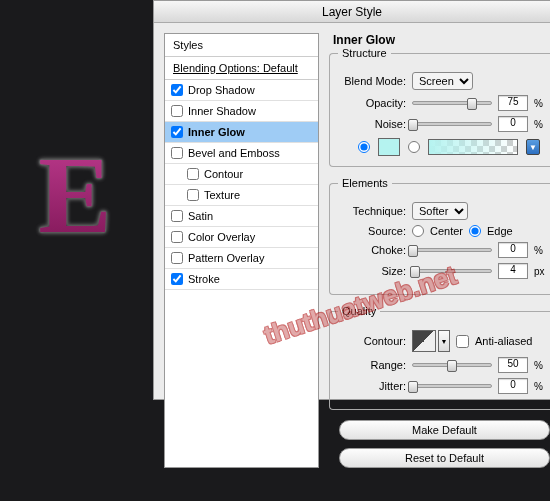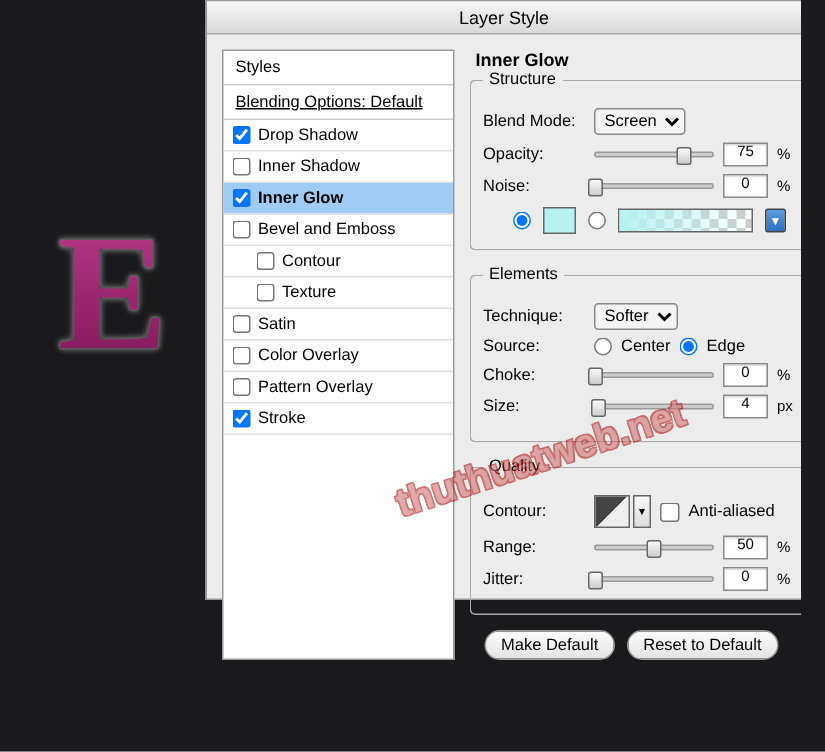--- a/index.html
+++ b/index.html
@@ -32,7 +32,7 @@
   }
   .dialog {
     position: absolute;
-    left: 137px; top: 0;
+    left: 153px; top: 0;
     width: 397px; height: 400px;
     background: #ececec;
     border: 1px solid #999;

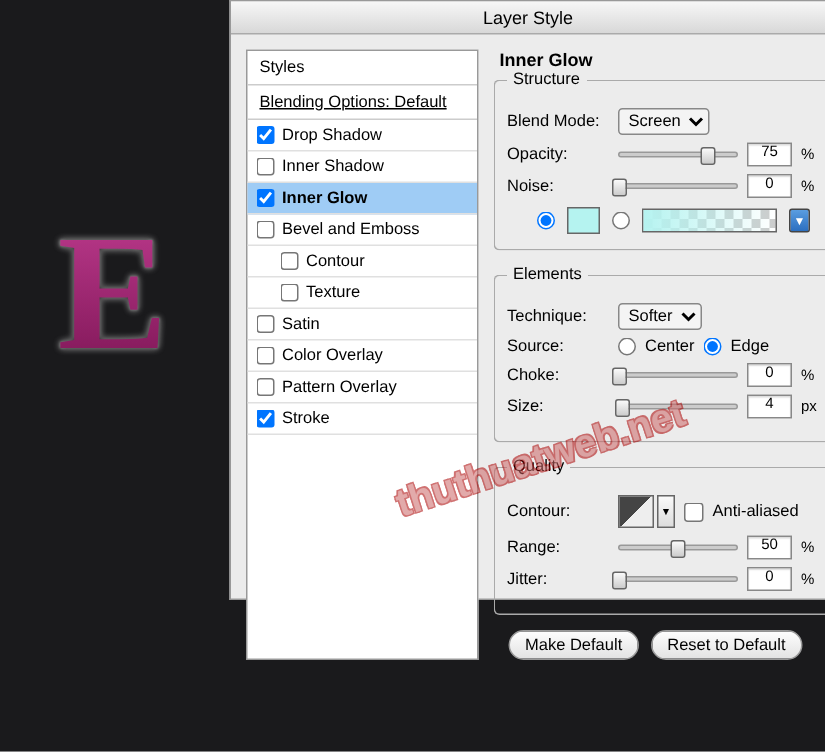--- a/index.html
+++ b/index.html
@@ -89,7 +89,7 @@
     display: flex; align-items: center;
     margin: 5px 0; gap: 6px;
   }
-  .form-row label.lbl { width: 68px; }
+  .form-row label.lbl { width: 68px; text-align: right; }
   select {
     font-size: 11px;
     background: #f4f4f4;

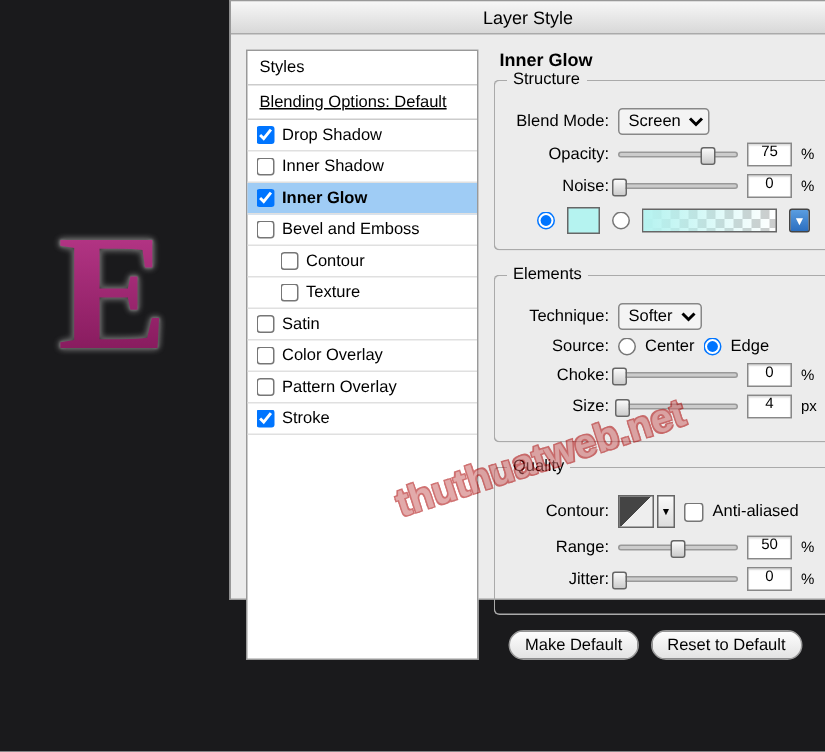--- a/index.html
+++ b/index.html
@@ -153,7 +153,7 @@
   }
   .contour-wrap { display:flex; align-items:center; gap:2px;}
   .contour-arrow { width:12px; height:22px; border:1px solid #666; background:linear-gradient(#fafafa,#ddd); display:flex;align-items:center;justify-content:center;font-size:7px;}
-  .buttons { display:flex; gap:8px; margin-top:6px; padding-left: 10px;}
+  .buttons { display:flex; gap:8px; margin-top:6px; padding-left: 10px; flex-direction: column;}
   button.mac {
     font-size: 11px;
     padding: 3px 10px;

